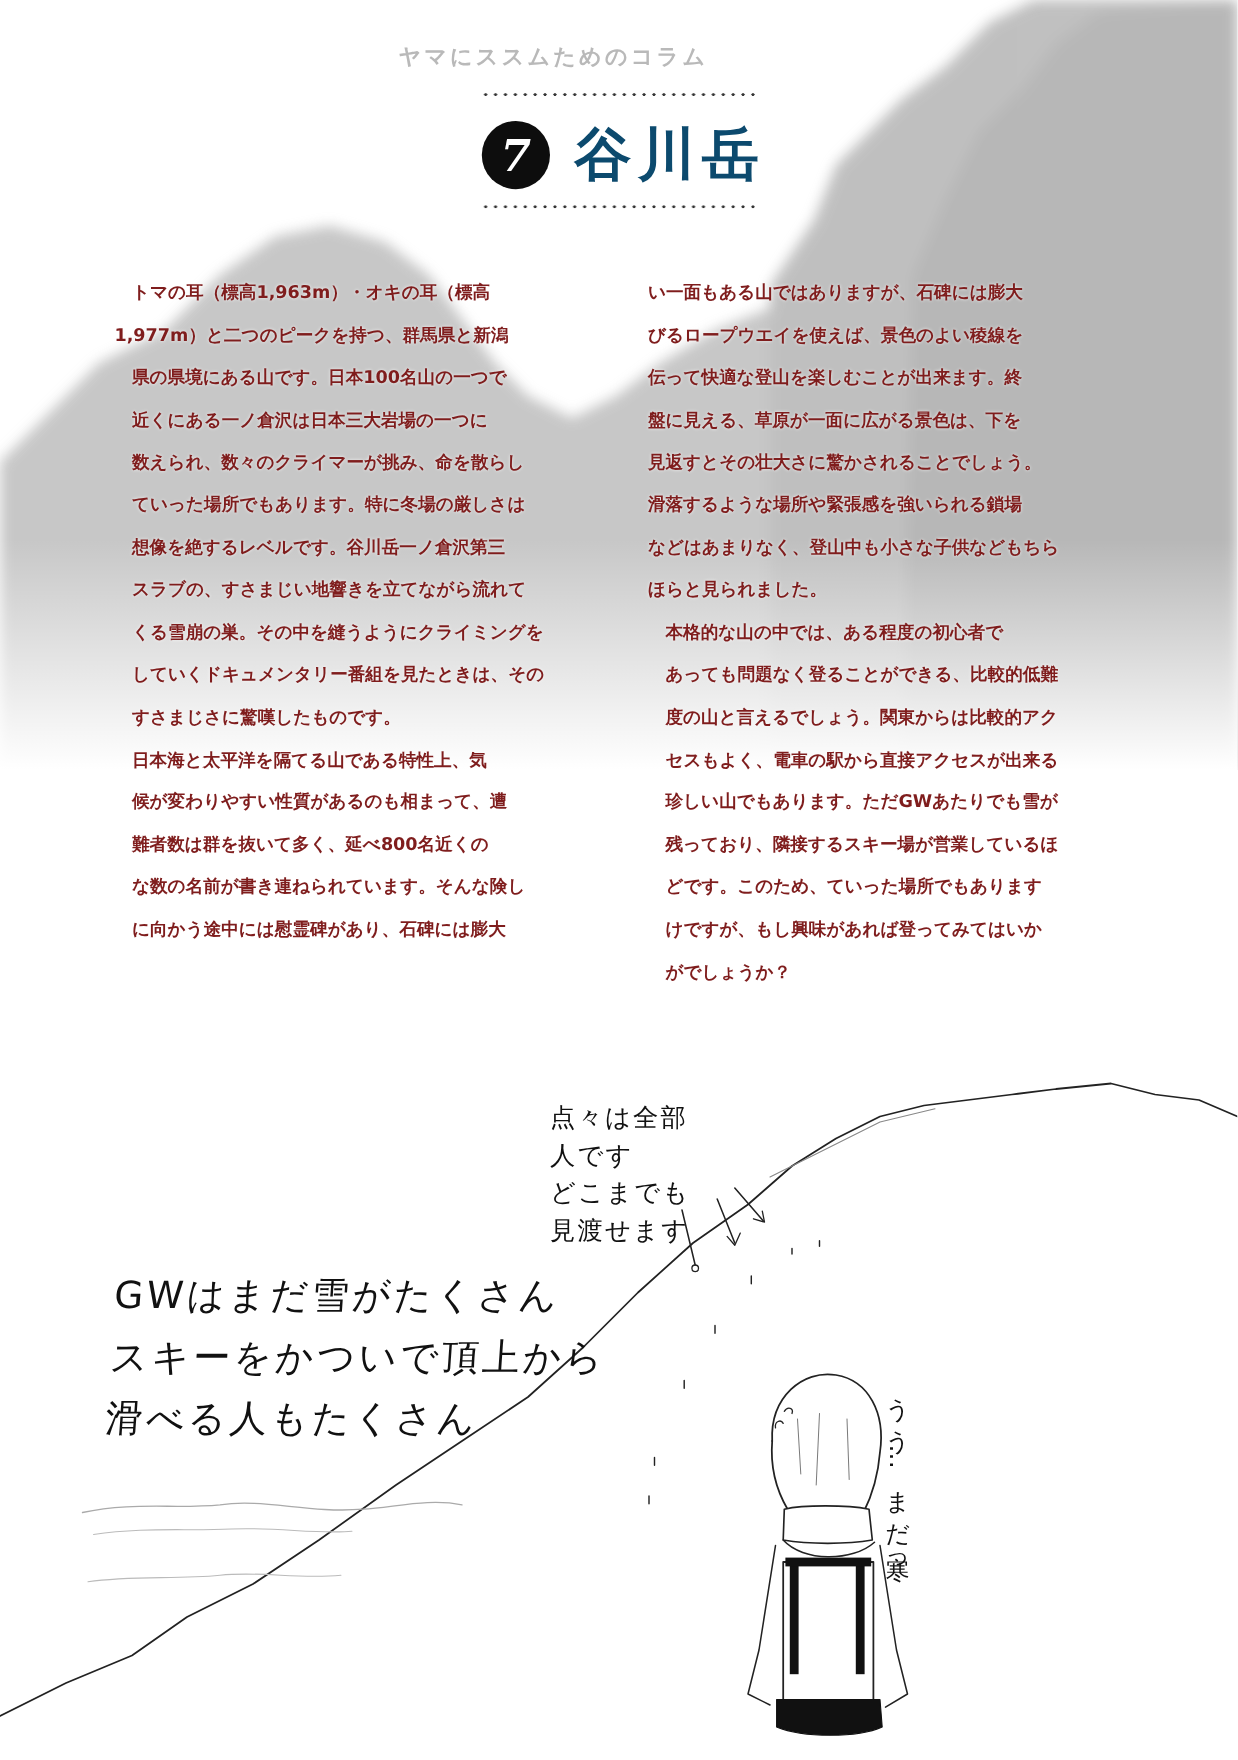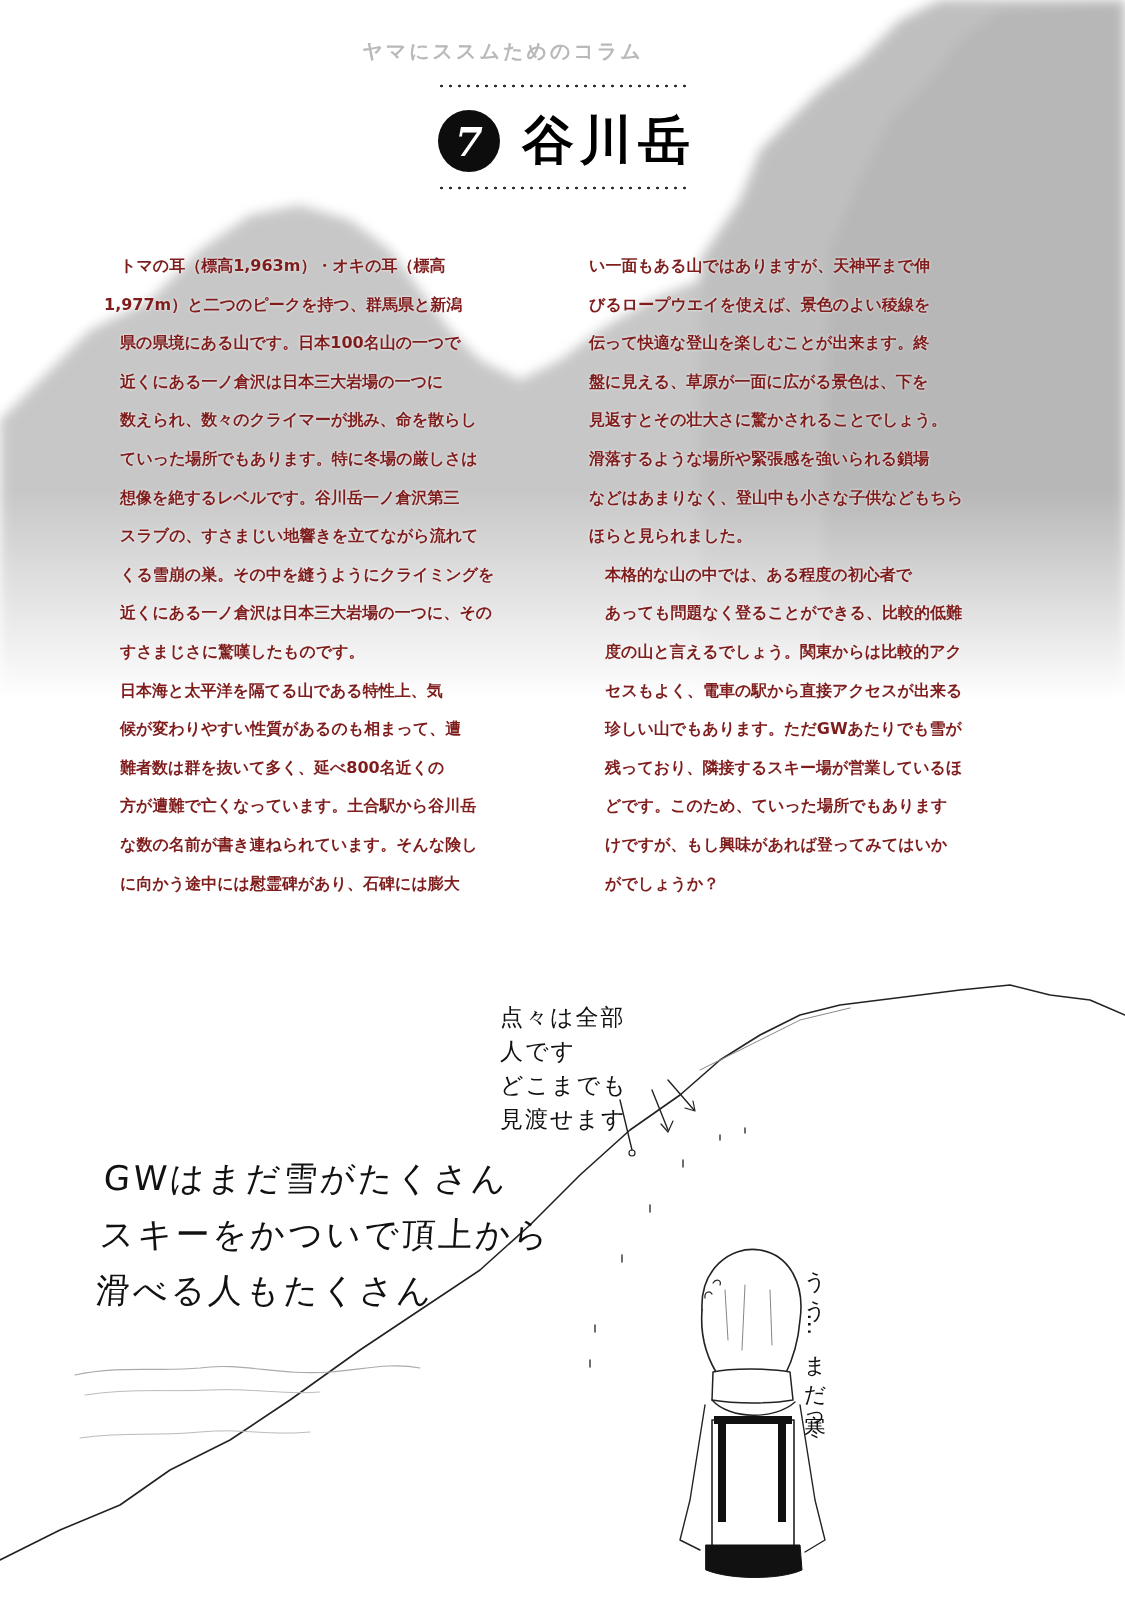--- a/index.html
+++ b/index.html
@@ -36,7 +36,7 @@
     font-style: italic;
   }
   .title-text {
-    font-size: 52px; font-weight: bold; letter-spacing: 6px; color: #000000;
+    font-size: 52px; font-weight: bold; letter-spacing: 6px; color: #0c4a6e;
   }
   .col {
     position: absolute; top: 247px; width: 425px;

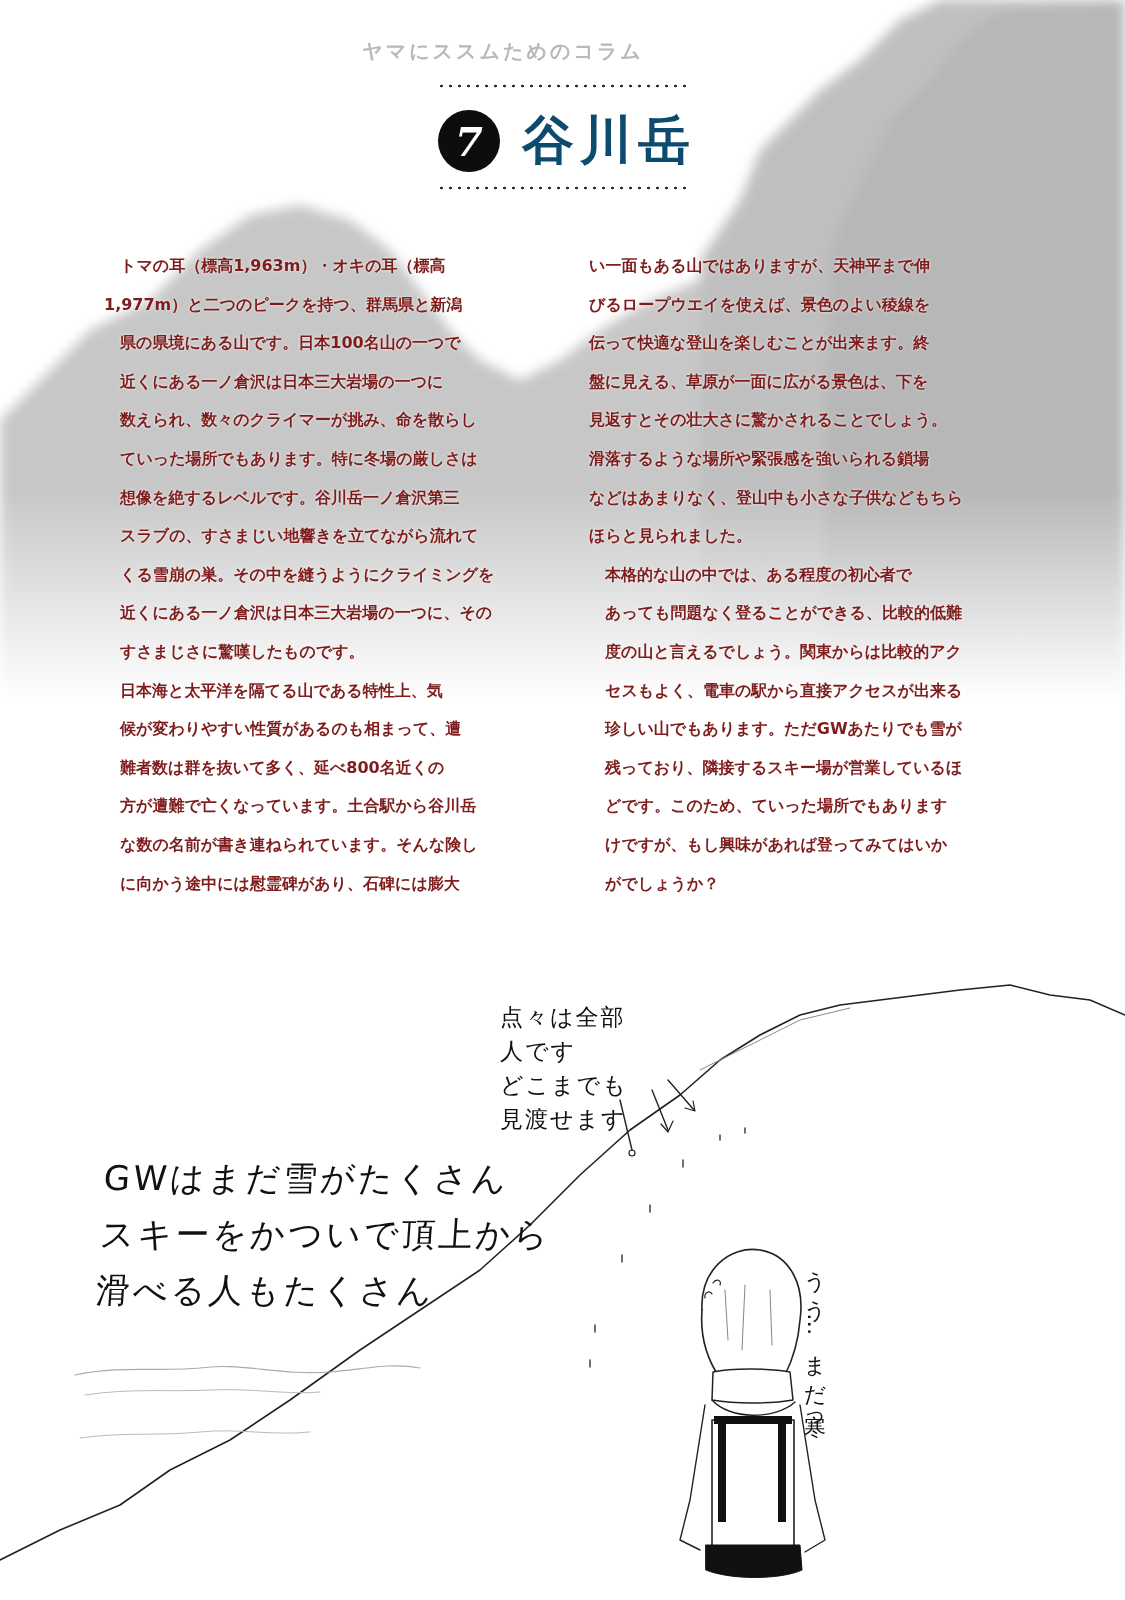--- a/index.html
+++ b/index.html
@@ -127,7 +127,7 @@
 
 <div class="col right">
   <p class="cont">
-    <span class="line">い一面もある山ではありますが、天神平まで伸</span>
+    <span class="line">い一面もある山ではありますが、石碑には膨大</span>
     <span class="line">びるロープウエイを使えば、景色のよい稜線を</span>
     <span class="line">伝って快適な登山を楽しむことが出来ます。終</span>
     <span class="line">盤に見える、草原が一面に広がる景色は、下を</span>

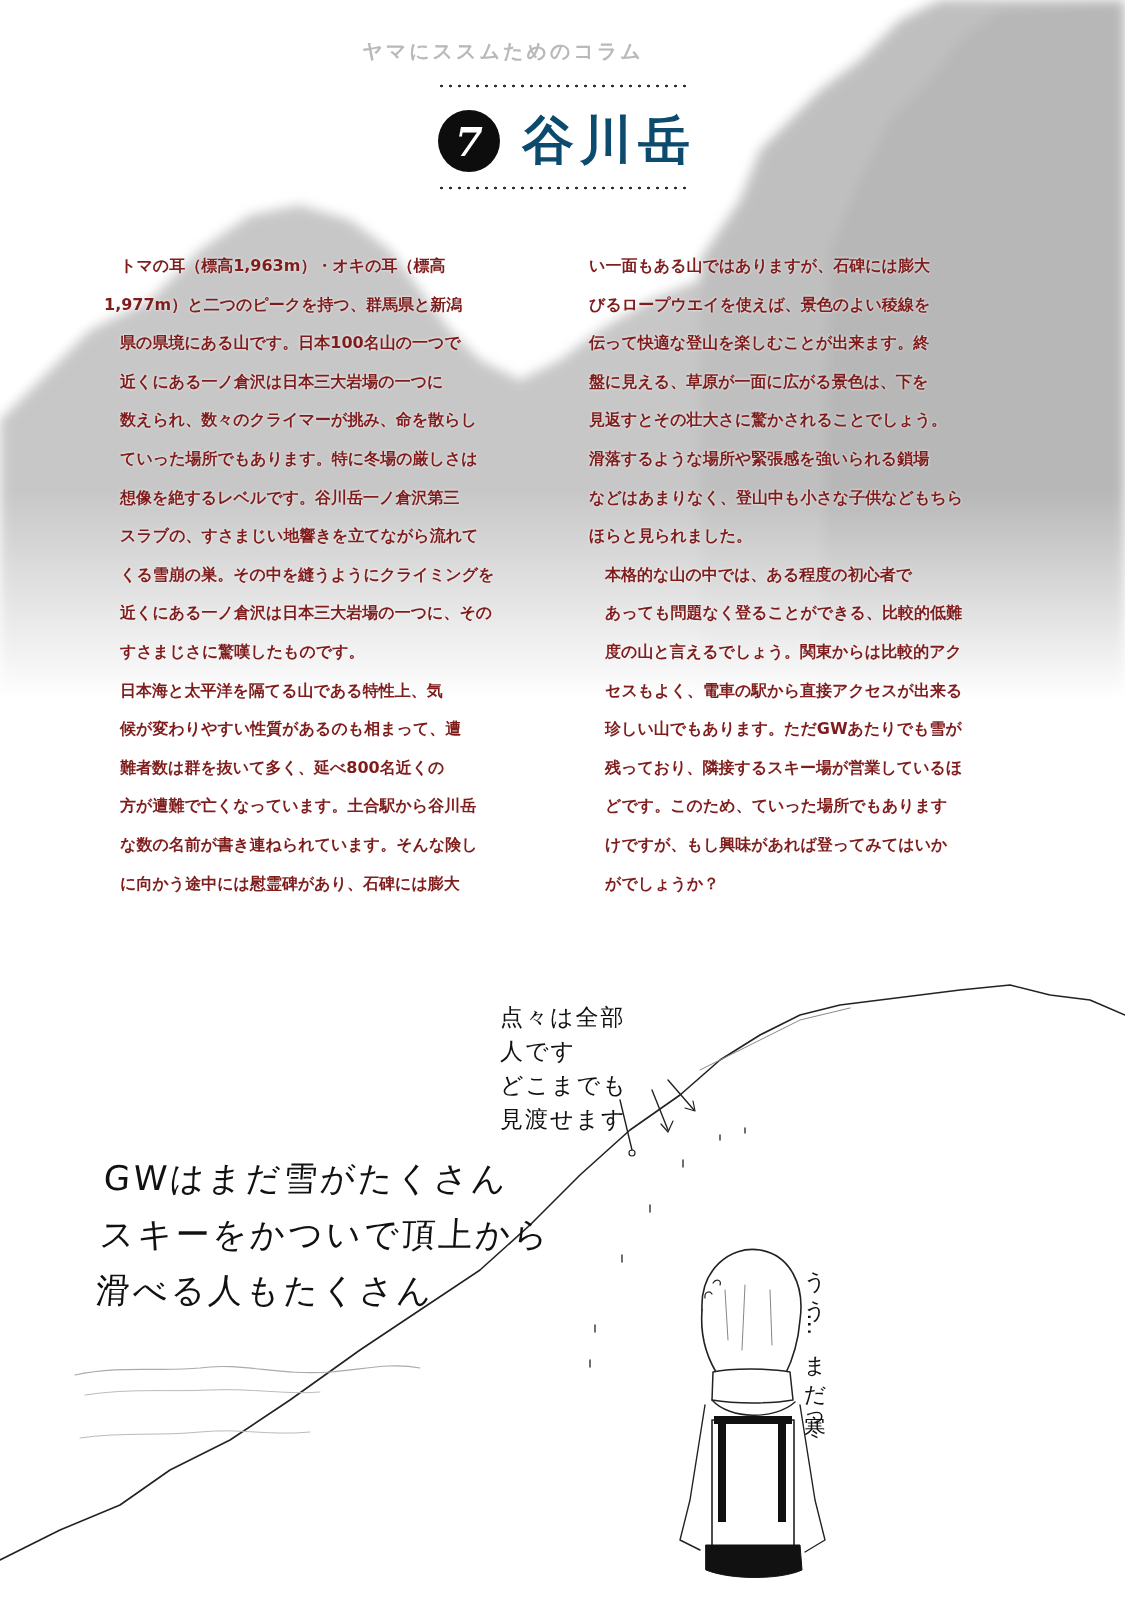--- a/index.html
+++ b/index.html
@@ -112,7 +112,7 @@
     <span class="line">想像を絶するレベルです。谷川岳一ノ倉沢第三</span>
     <span class="line">スラブの、すさまじい地響きを立てながら流れて</span>
     <span class="line">くる雪崩の巣。その中を縫うようにクライミングを</span>
-    <span class="line">近くにある一ノ倉沢は日本三大岩場の一つに、その</span>
+    <span class="line">していくドキュメンタリー番組を見たときは、その</span>
     <span class="line">すさまじさに驚嘆したものです。</span>
   </p>
   <p>

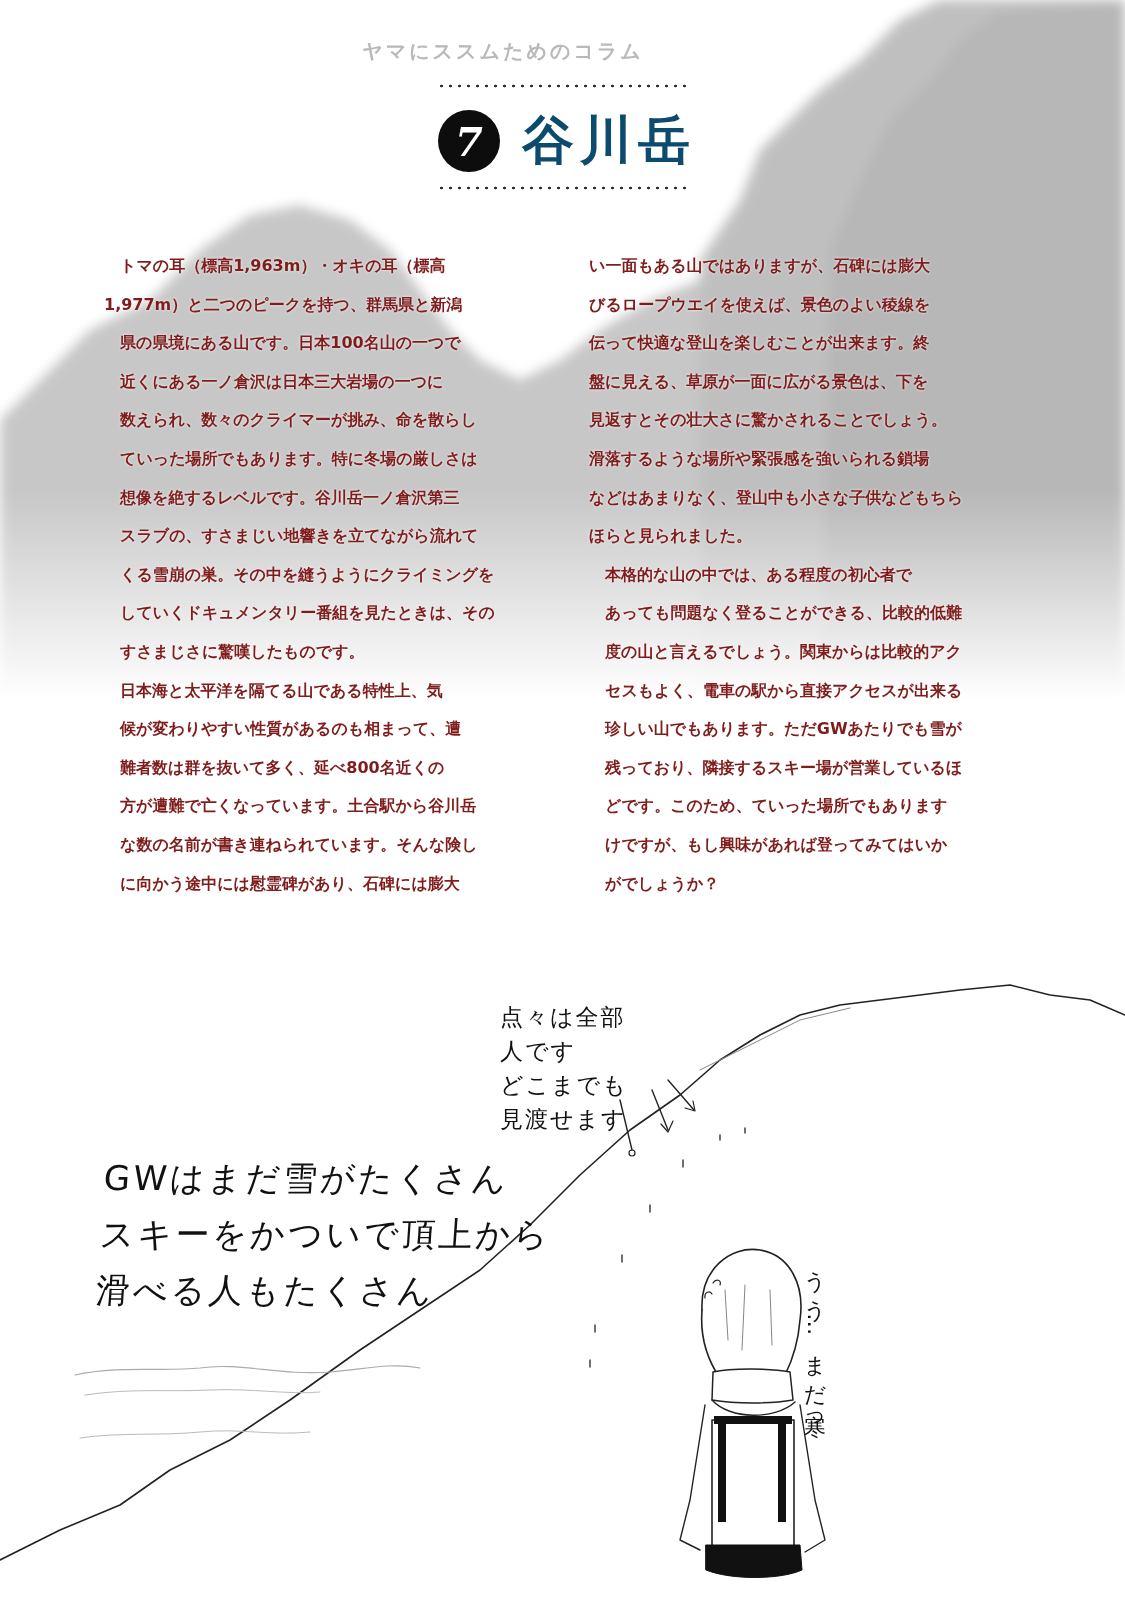--- a/index.html
+++ b/index.html
@@ -119,7 +119,6 @@
     <span class="line">日本海と太平洋を隔てる山である特性上、気</span>
     <span class="line">候が変わりやすい性質があるのも相まって、遭</span>
     <span class="line">難者数は群を抜いて多く、延べ800名近くの</span>
-    <span class="line">方が遭難で亡くなっています。土合駅から谷川岳</span>
     <span class="line">な数の名前が書き連ねられています。そんな険し</span>
     <span class="line">に向かう途中には慰霊碑があり、石碑には膨大</span>
   </p>

